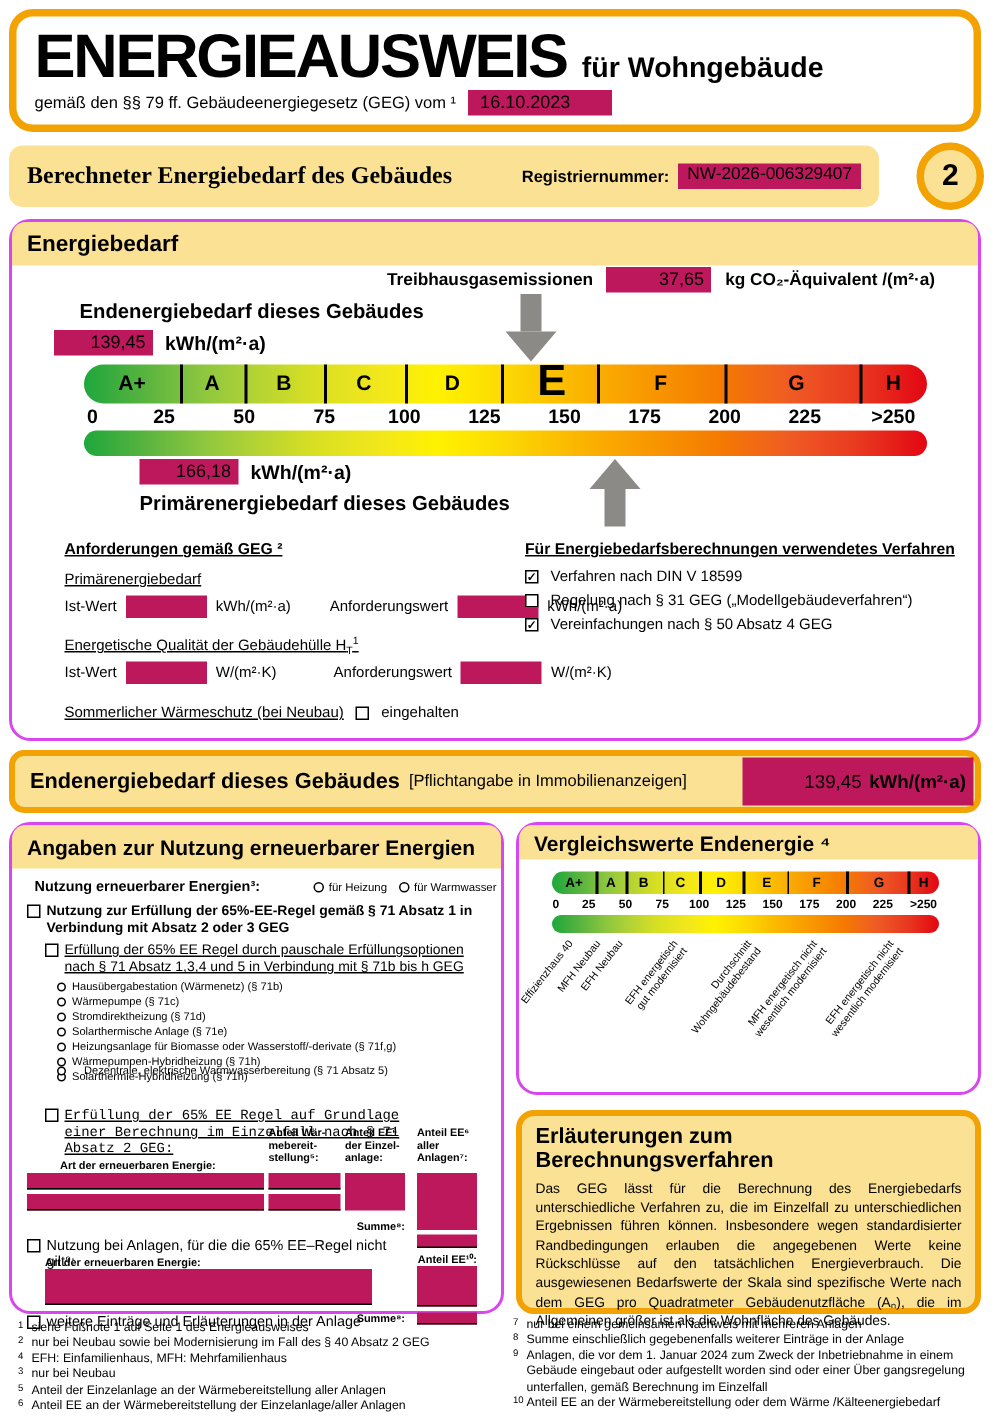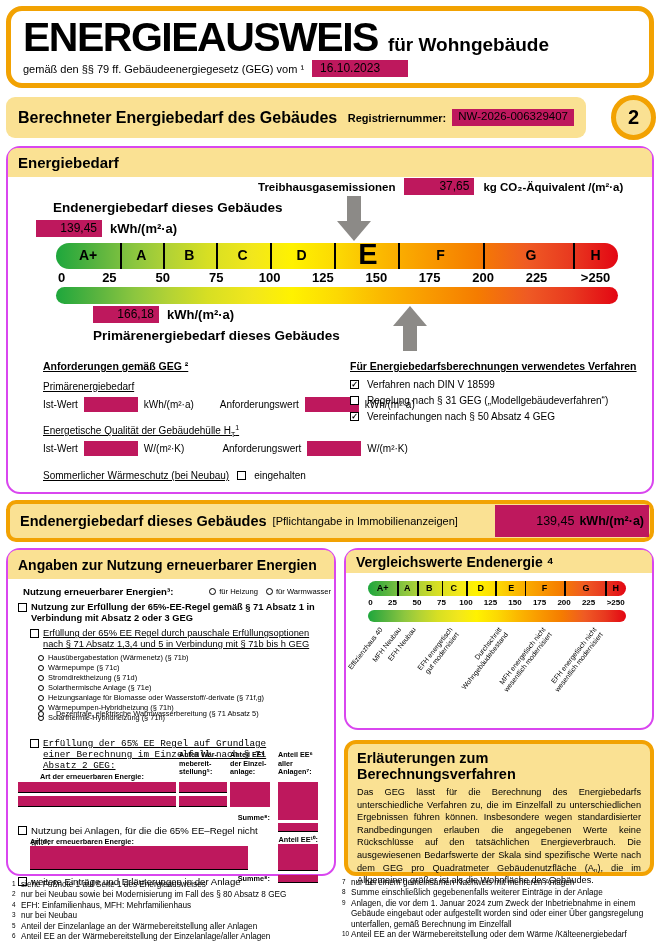--- a/index.html
+++ b/index.html
@@ -56,7 +56,7 @@
   </div>
 
   <div class="abs" style="left:6px;top:97px;width:580px;height:41px;background:#FAE193;border-radius:9px;display:flex;align-items:center;padding:0 12px;box-sizing:border-box;">
-    <span style="font-size:16px;font-weight:bold;">Berechneter Energiebedarf des Gebäudes</span>
+    <span style="font-size:16px;font-weight:bold;font-family:Liberation Serif, serif;">Berechneter Energiebedarf des Gebäudes</span>
     <span style="flex:1;"></span>
     <span style="font-size:11px;font-weight:bold;margin-right:6px;">Registriernummer:</span>
     <span class="field" style="height:17px;font-size:11.5px;padding:1px 6px 0 6px;">NW-2026-006329407</span>

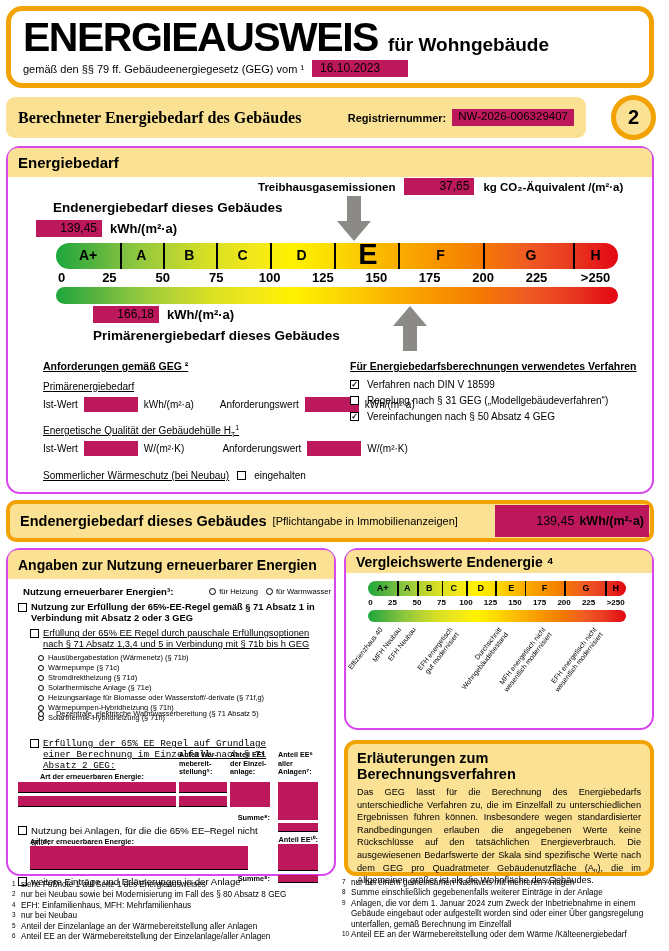--- a/index.html
+++ b/index.html
@@ -359,7 +359,7 @@
       </div>
     <div class="fn-item">
         <span class="m">2</span>
-        <span class="t">nur bei Neubau sowie bei Modernisierung im Fall des § 80 Absatz 8 GEG</span>
+        <span class="t">nur bei Neubau sowie bei Modernisierung im Fall des § 40 Absatz 2 GEG</span>
       </div>
     <div class="fn-item">
         <span class="m">4</span>

